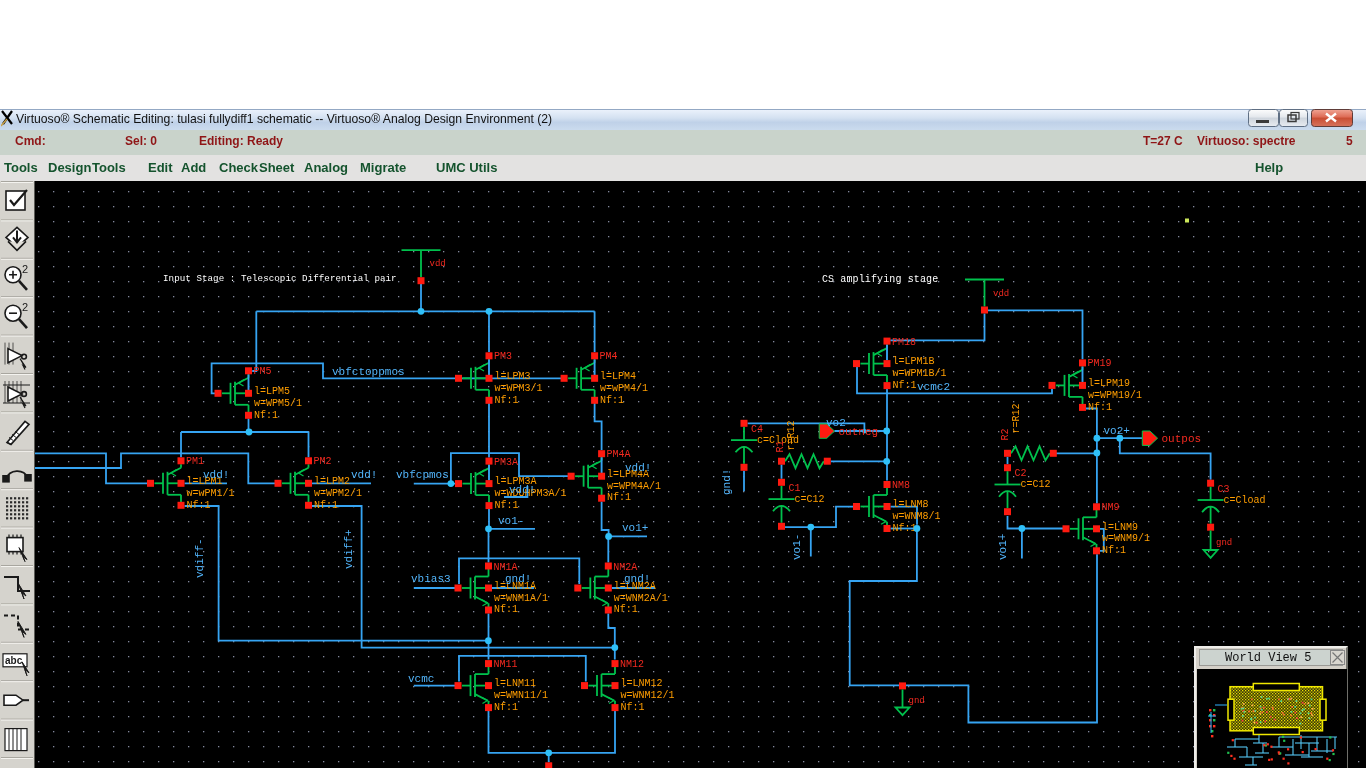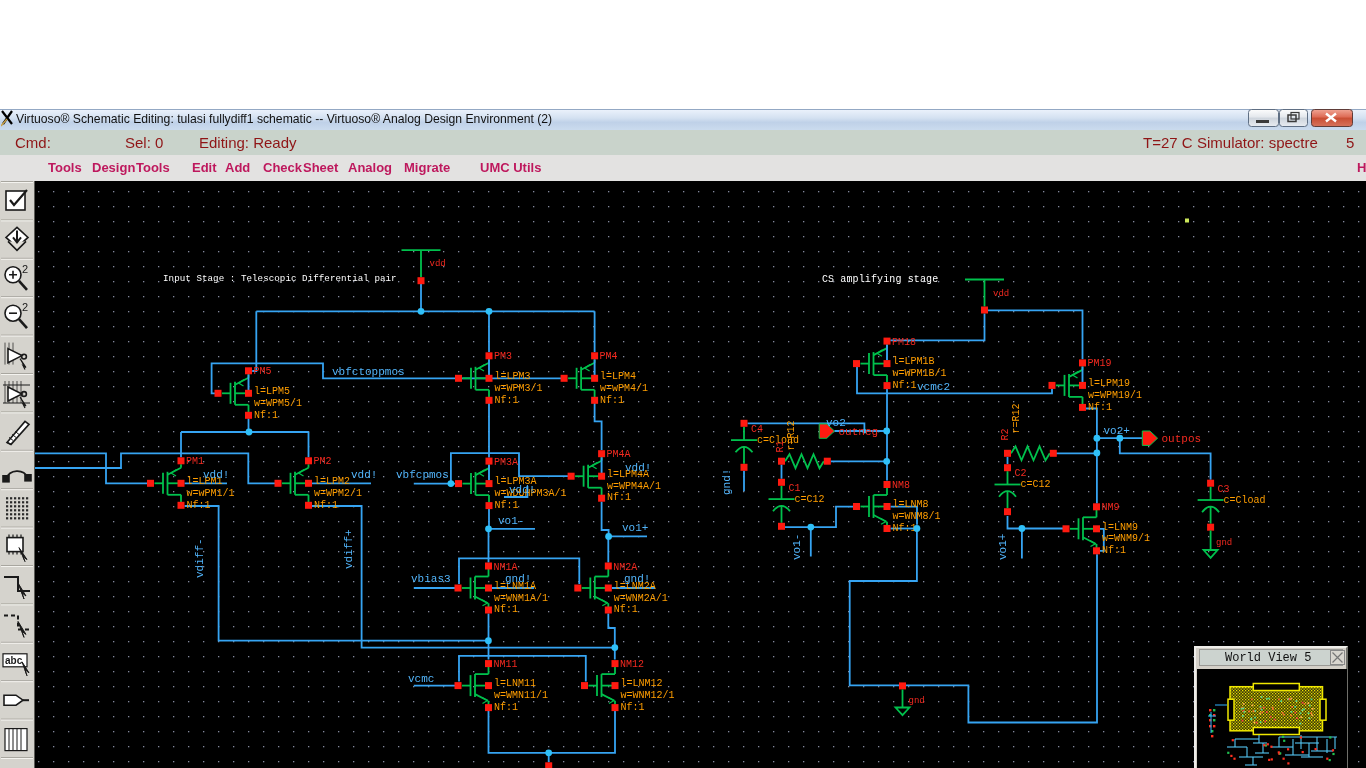--- a/index.html
+++ b/index.html
@@ -10,7 +10,7 @@
     border-top:1px solid #93a8c4;border-bottom:1px solid #8fa5c2;}
   #titletext{left:16px;top:112px;font-size:12.2px;color:#111;}
   #cmdbar{left:0;top:130px;width:1366px;height:25px;background:#c9d3cb;}
-  .cmdtxt{position:absolute;top:134px;font-size:15px;font-weight:normal;color:#8f1516;}
+  .cmdtxt{position:absolute;top:134px;font-size:12px;font-weight:bold;color:#8f1516;}
   #menubar{left:0;top:155px;width:1366px;height:26px;background:#e3e2e1;border-bottom:2px solid #9b9b98;}
   .menutxt{position:absolute;top:160px;font-size:13px;font-weight:bold;color:#be185d;margin-left:44px;}
 </style>

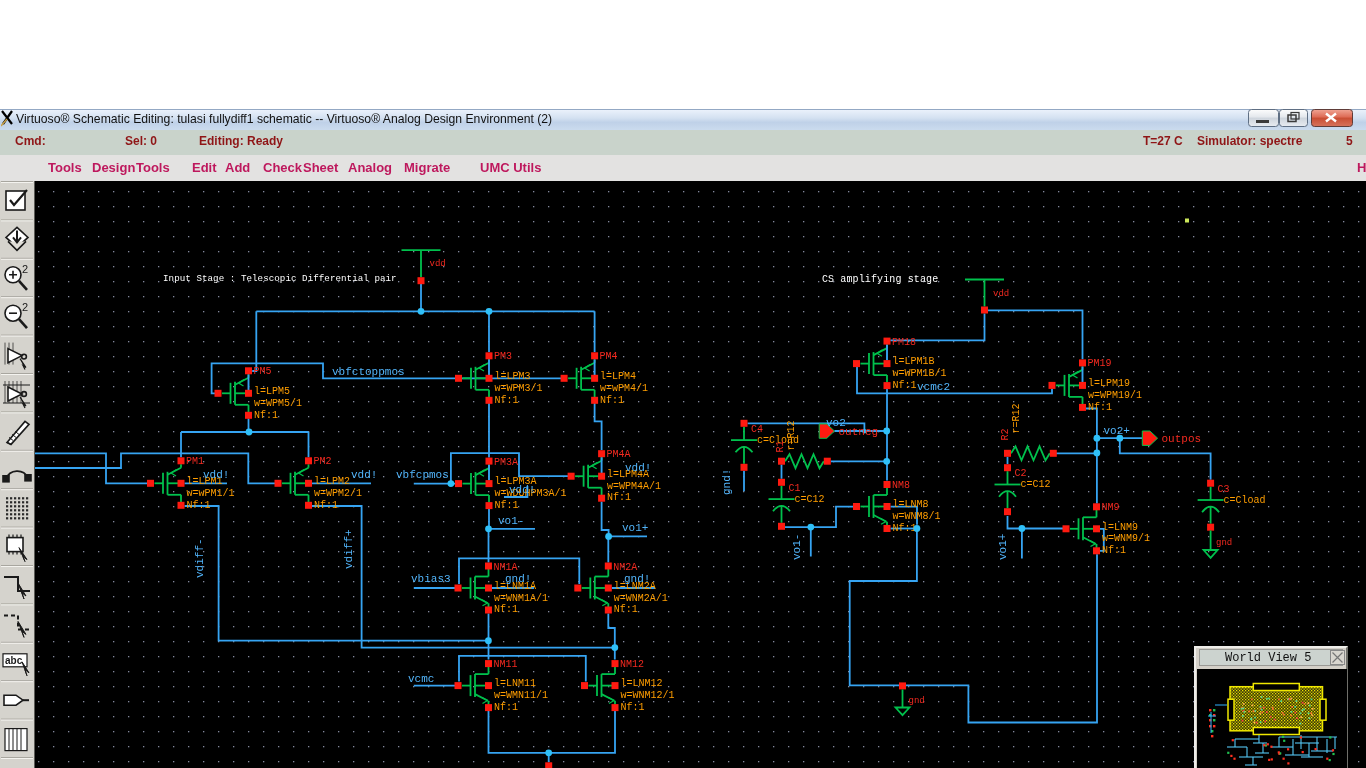--- a/index.html
+++ b/index.html
@@ -50,7 +50,7 @@
 <div class="cmdtxt" style="left:125px">Sel: 0</div>
 <div class="cmdtxt" style="left:199px">Editing: Ready</div>
 <div class="cmdtxt" style="left:1143px">T=27 C</div>
-<div class="cmdtxt" style="left:1197px">Simulator: spectre</div>
+<div class="cmdtxt" style="left:1197px">Virtuoso: spectre</div>
 <div class="cmdtxt" style="left:1346px">5</div>
 <div class="abs" id="menubar"></div>
 <div class="menutxt" style="left:4px">Tools</div>

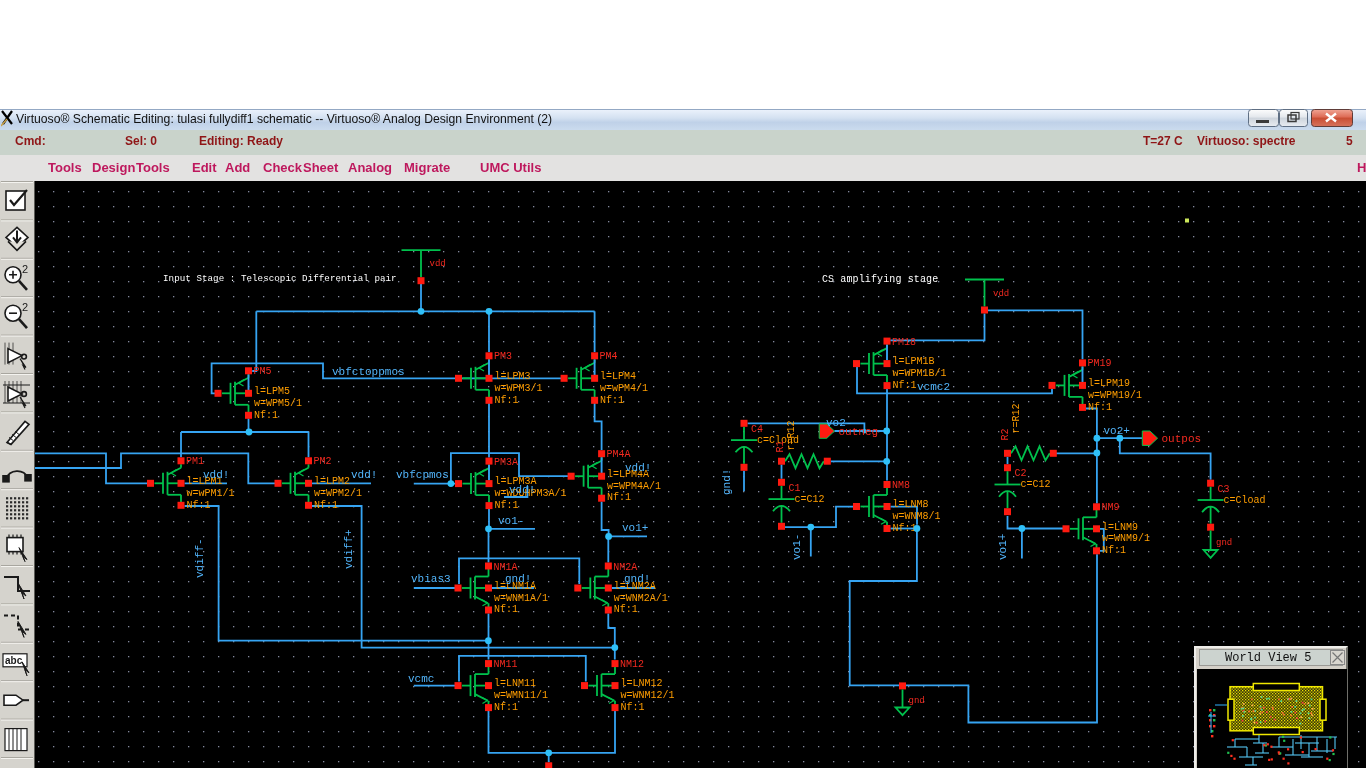--- a/index.html
+++ b/index.html
@@ -12,7 +12,7 @@
   #cmdbar{left:0;top:130px;width:1366px;height:25px;background:#c9d3cb;}
   .cmdtxt{position:absolute;top:134px;font-size:12px;font-weight:bold;color:#8f1516;}
   #menubar{left:0;top:155px;width:1366px;height:26px;background:#e3e2e1;border-bottom:2px solid #9b9b98;}
-  .menutxt{position:absolute;top:160px;font-size:13px;font-weight:bold;color:#be185d;margin-left:44px;}
+  .menutxt{position:absolute;top:160px;font-size:13px;font-weight:bold;color:#14532d;}
 </style>
 </head>
 <body>

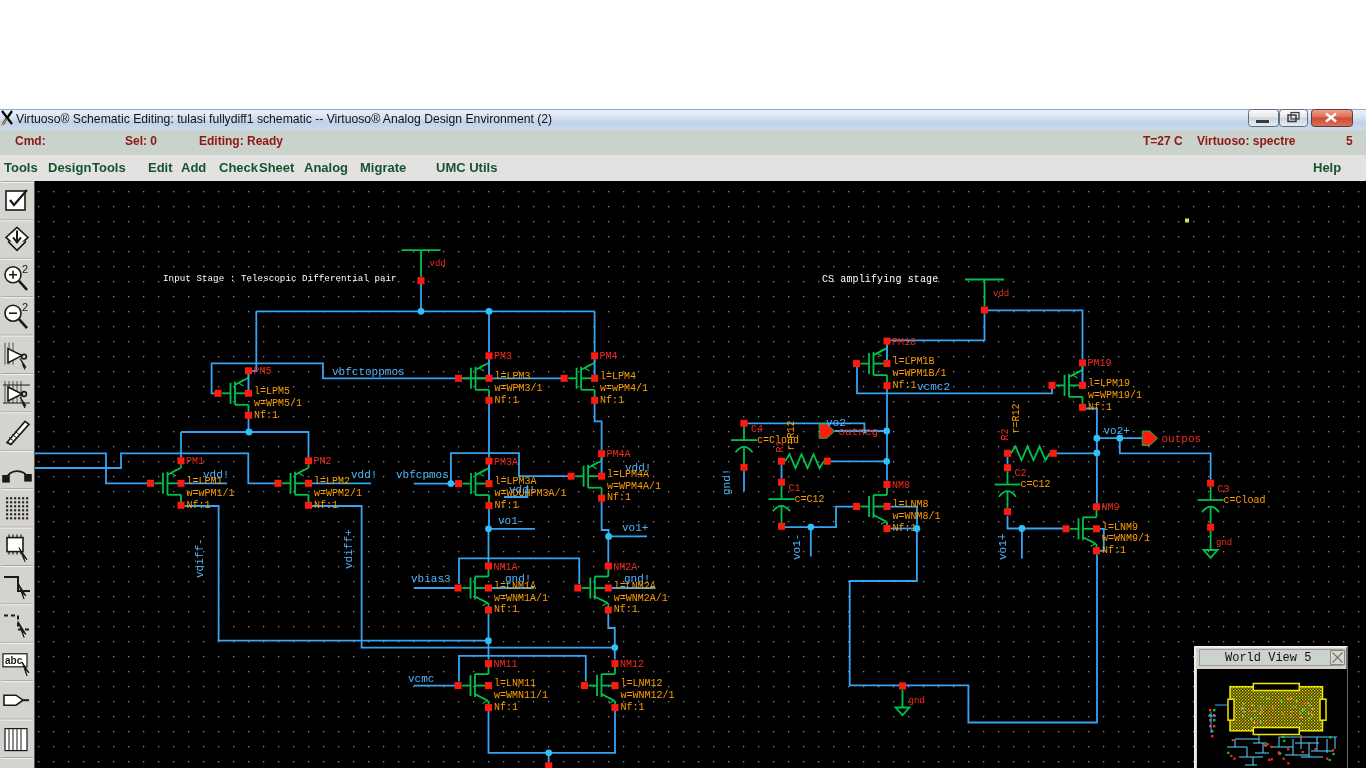--- a/index.html
+++ b/index.html
@@ -63,7 +63,7 @@
 <div class="menutxt" style="left:304px">Analog</div>
 <div class="menutxt" style="left:360px">Migrate</div>
 <div class="menutxt" style="left:436px">UMC Utils</div>
-<div class="menutxt" style="left:1313px">Help</div>
+<div class="menutxt" style="left:1255px">Help</div>
 <svg class="abs" style="left:0;top:181px" width="35" height="587" viewBox="0 0 35 587">
     <rect width="35" height="587" fill="#d5d3cd"></rect>
     <line x1="1" y1="0.5" x2="33" y2="0.5" stroke="#a8a69f" stroke-width="1"></line>

